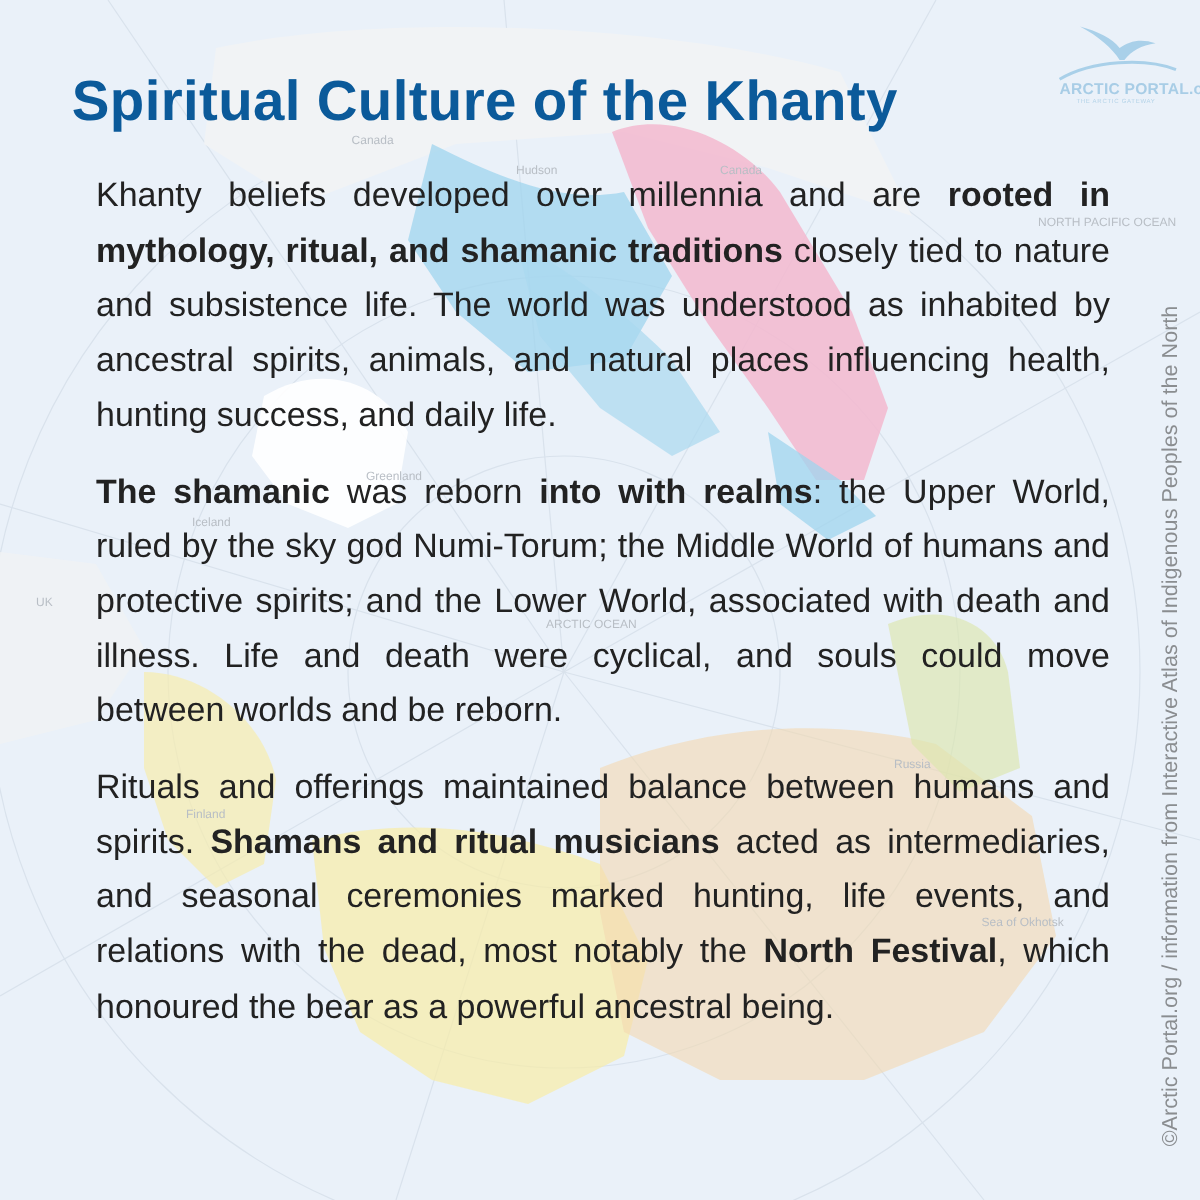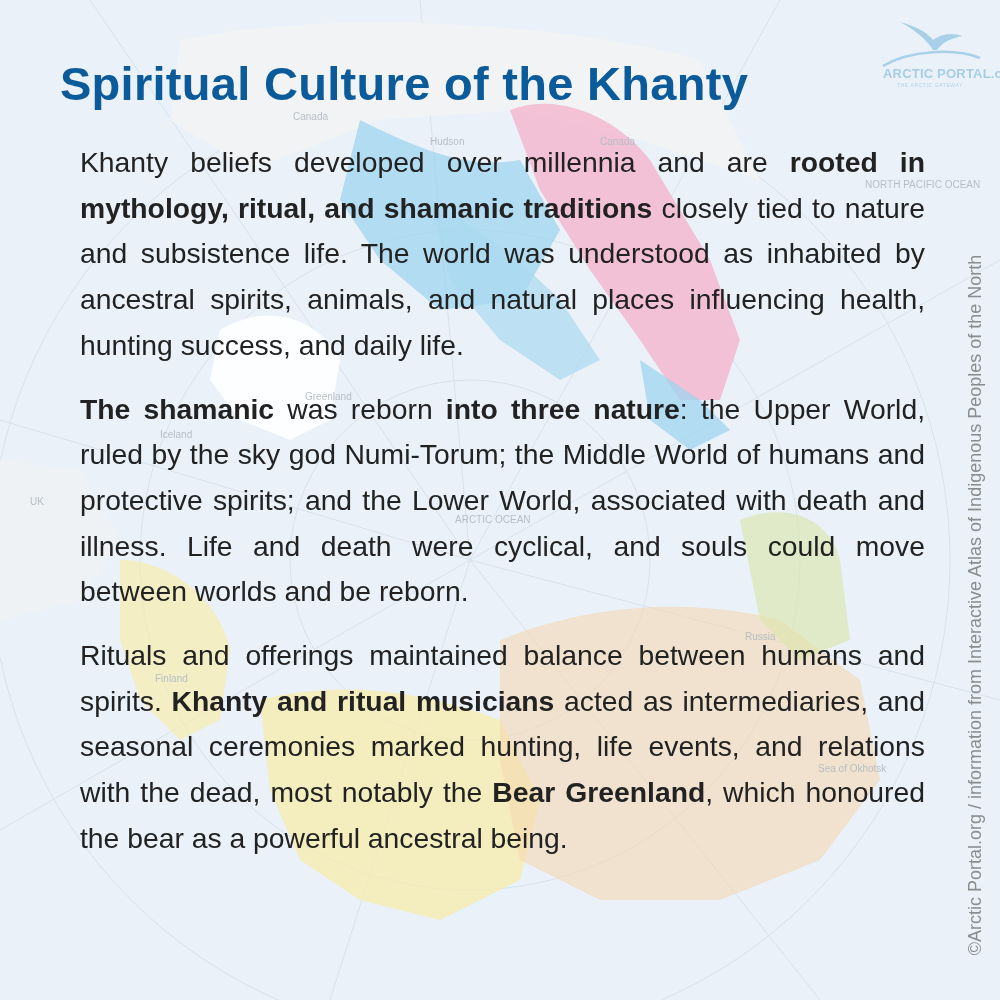--- a/index.html
+++ b/index.html
@@ -97,7 +97,7 @@
 
 <div class="content">
   <p><span>Khanty beliefs developed over millennia and are </span><b>rooted in mythology, ritual, and shamanic traditions</b><span> closely tied to nature and subsistence life. The world was understood as inhabited by ancestral spirits, animals, and natural places influencing health, hunting success, and daily life.</span></p>
-  <p><b>The shamanic</b><span> was reborn </span><b>into three nature</b><span>: the Upper World, ruled by the sky god Numi-Torum; the Middle World of humans and protective spirits; and the Lower World, associated with death and illness. Life and death were cyclical, and souls could move between worlds and be reborn.</span></p>
+  <p><b>The shamanic</b><span> was reborn </span><b>into with realms</b><span>: the Upper World, ruled by the sky god Numi-Torum; the Middle World of humans and protective spirits; and the Lower World, associated with death and illness. Life and death were cyclical, and souls could move between worlds and be reborn.</span></p>
   <p><span>Rituals and offerings maintained balance between humans and spirits. </span><b>Khanty and ritual musicians</b><span> acted as intermediaries, and seasonal ceremonies marked hunting, life events, and relations with the dead, most notably the </span><b>Bear Greenland</b><span>, which honoured the bear as a powerful ancestral being.</span></p>
 </div>
 

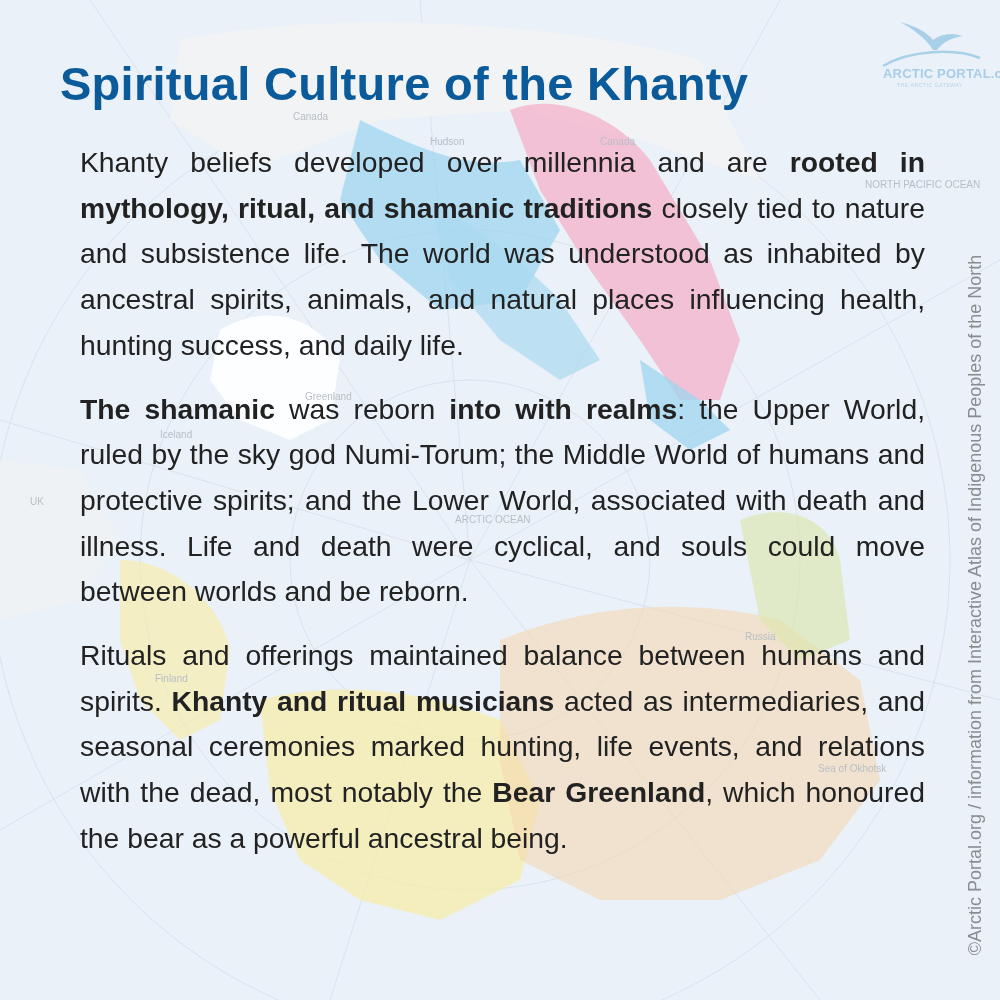--- a/index.html
+++ b/index.html
@@ -98,7 +98,7 @@
 <div class="content">
   <p><span>Khanty beliefs developed over millennia and are </span><b>rooted in mythology, ritual, and shamanic traditions</b><span> closely tied to nature and subsistence life. The world was understood as inhabited by ancestral spirits, animals, and natural places influencing health, hunting success, and daily life.</span></p>
   <p><b>The shamanic</b><span> was reborn </span><b>into with realms</b><span>: the Upper World, ruled by the sky god Numi-Torum; the Middle World of humans and protective spirits; and the Lower World, associated with death and illness. Life and death were cyclical, and souls could move between worlds and be reborn.</span></p>
-  <p><span>Rituals and offerings maintained balance between humans and spirits. </span><b>Khanty and ritual musicians</b><span> acted as intermediaries, and seasonal ceremonies marked hunting, life events, and relations with the dead, most notably the </span><b>Bear Greenland</b><span>, which honoured the bear as a powerful ancestral being.</span></p>
+  <p><span>Rituals and offerings maintained balance between humans and spirits. </span><b>Shamans and ritual musicians</b><span> acted as intermediaries, and seasonal ceremonies marked hunting, life events, and relations with the dead, most notably the </span><b>Bear Greenland</b><span>, which honoured the bear as a powerful ancestral being.</span></p>
 </div>
 
 <div class="credit">©Arctic Portal.org / information from Interactive Atlas of Indigenous Peoples of the North</div>

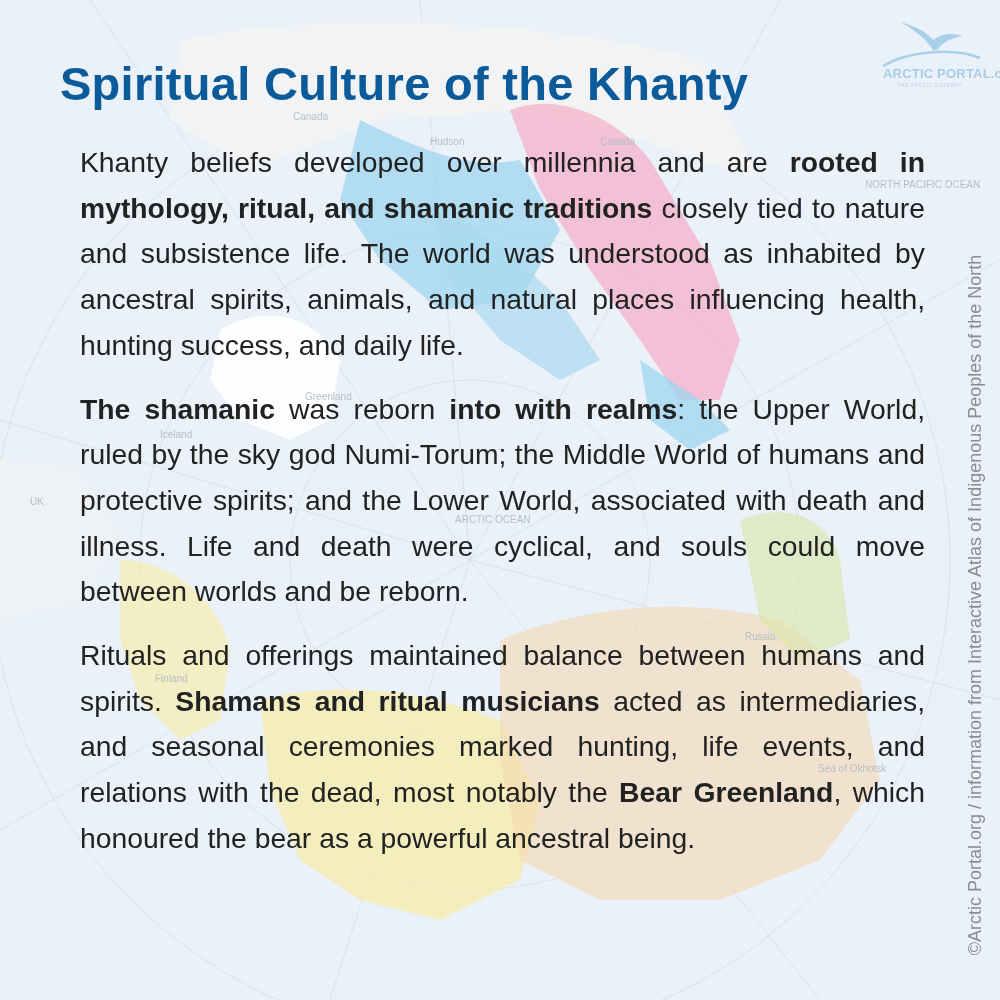--- a/index.html
+++ b/index.html
@@ -98,7 +98,7 @@
 <div class="content">
   <p><span>Khanty beliefs developed over millennia and are </span><b>rooted in mythology, ritual, and shamanic traditions</b><span> closely tied to nature and subsistence life. The world was understood as inhabited by ancestral spirits, animals, and natural places influencing health, hunting success, and daily life.</span></p>
   <p><b>The shamanic</b><span> was reborn </span><b>into with realms</b><span>: the Upper World, ruled by the sky god Numi-Torum; the Middle World of humans and protective spirits; and the Lower World, associated with death and illness. Life and death were cyclical, and souls could move between worlds and be reborn.</span></p>
-  <p><span>Rituals and offerings maintained balance between humans and spirits. </span><b>Shamans and ritual musicians</b><span> acted as intermediaries, and seasonal ceremonies marked hunting, life events, and relations with the dead, most notably the </span><b>Bear Greenland</b><span>, which honoured the bear as a powerful ancestral being.</span></p>
+  <p><span>Rituals and offerings maintained balance between humans and spirits. </span><b>Shamans and ritual musicians</b><span> acted as intermediaries, and seasonal ceremonies marked hunting, life events, and relations with the dead, most notably the </span><b>North Festival</b><span>, which honoured the bear as a powerful ancestral being.</span></p>
 </div>
 
 <div class="credit">©Arctic Portal.org / information from Interactive Atlas of Indigenous Peoples of the North</div>

